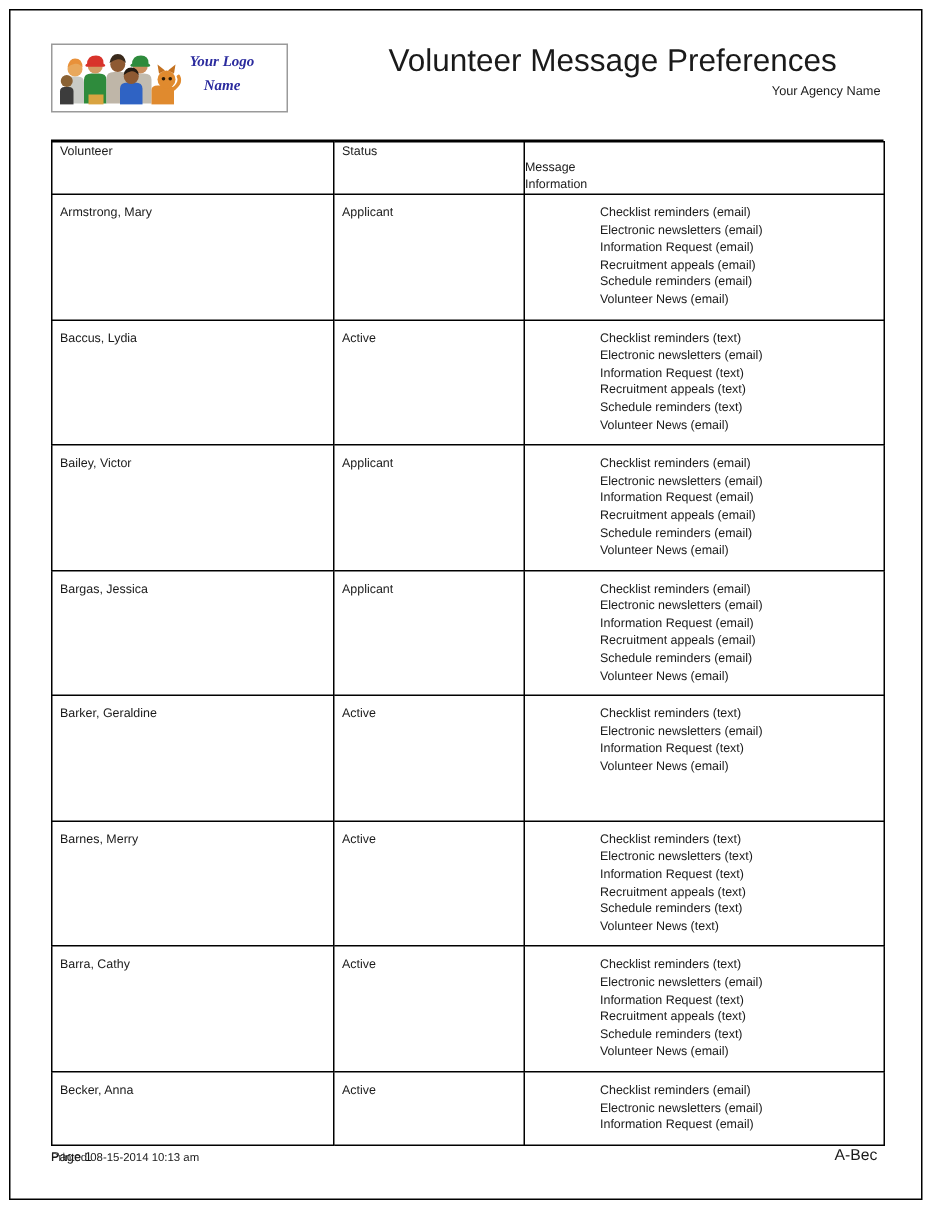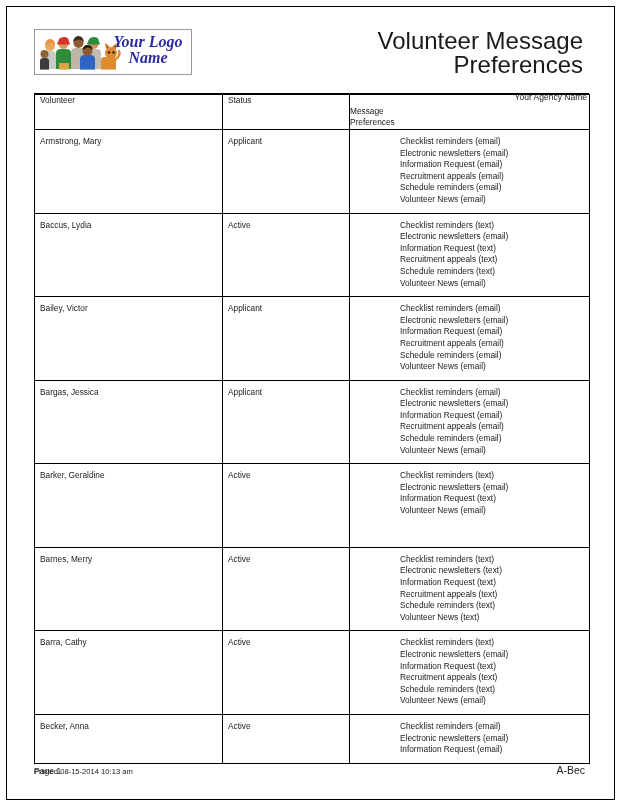--- a/index.html
+++ b/index.html
@@ -73,7 +73,7 @@
     font-family: "Liberation Serif", serif;
     font-weight: bold;
     font-style: italic;
-    font-size: 16px;
+    font-size: 10px;
     line-height: 16px;
     color: #2b2b9e;
     letter-spacing: 0px;

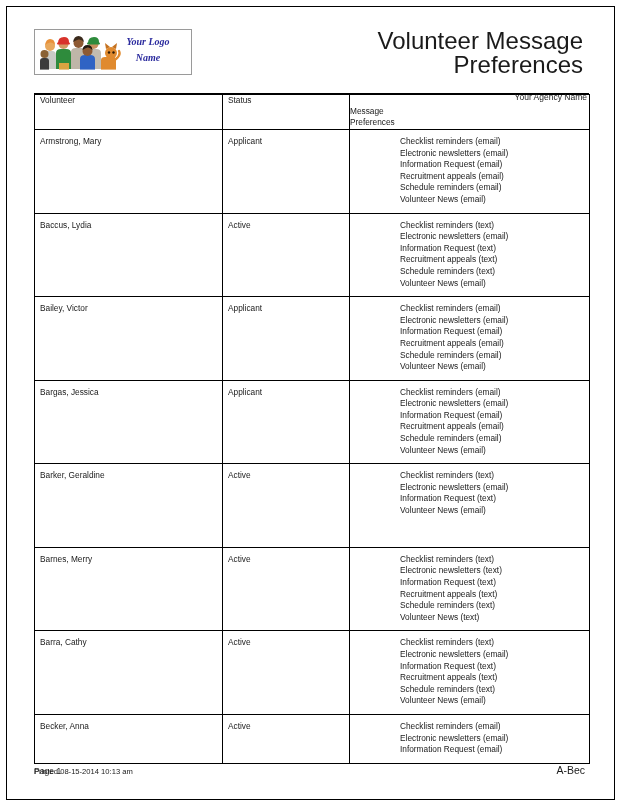--- a/index.html
+++ b/index.html
@@ -87,12 +87,12 @@
     text-align: right;
   }
   .report-title {
-    font-size: 24px;
+    font-size: 21px;
     line-height: 24px;
     font-weight: normal;
     color: #1a1a1a;
     letter-spacing: 0px;
-    text-align: right;
+    text-align: left;
     margin-right: 6px;
   }
   .report-subtitle {

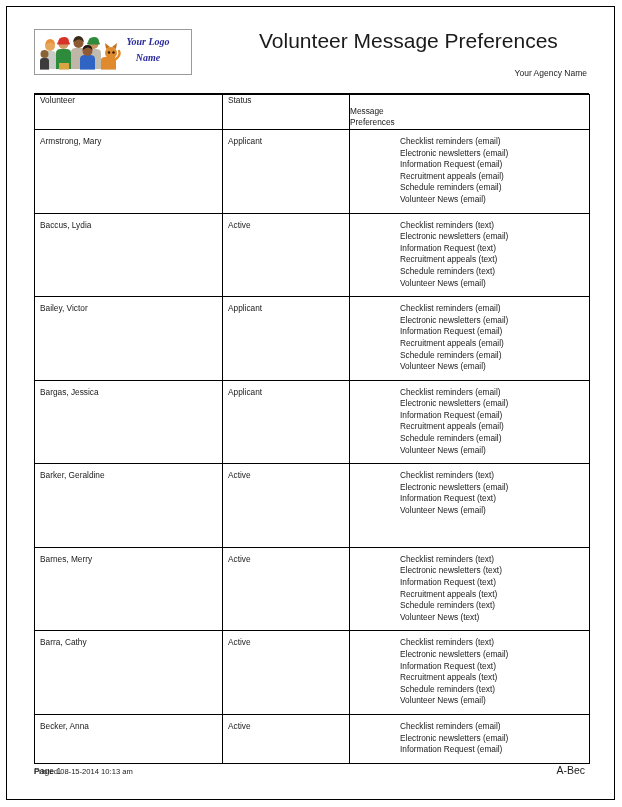--- a/index.html
+++ b/index.html
@@ -100,7 +100,7 @@
     line-height: 12px;
     color: #1a1a1a;
     text-align: right;
-    margin-top: 14px;
+    margin-top: 1px;
     margin-right: 2px;
   }
 

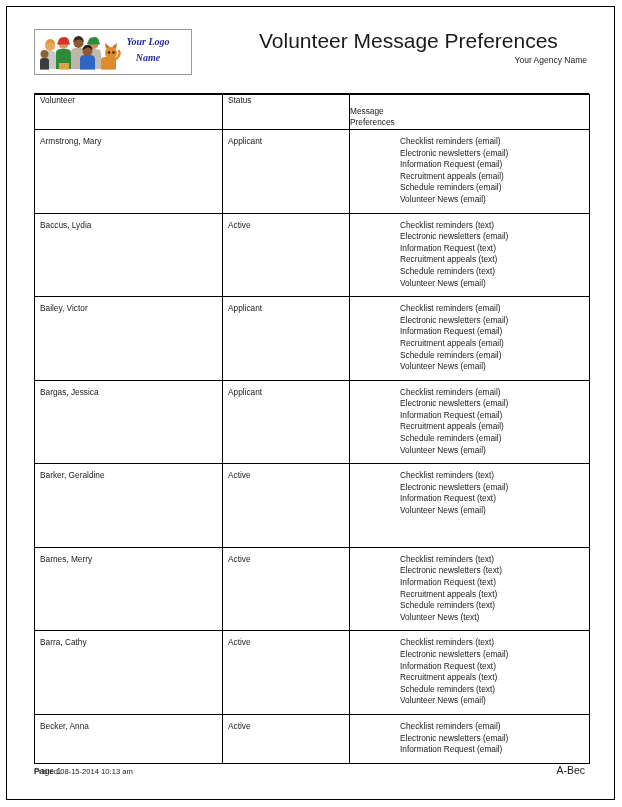--- a/index.html
+++ b/index.html
@@ -262,7 +262,7 @@
           <th class="pref">
             <span class="th-pad">
               <span class="hline2">Message</span>
-              <span class="hline2">Preferences</span>
+              <span class="hline2">Information</span>
             </span>
           </th>
         </tr>

